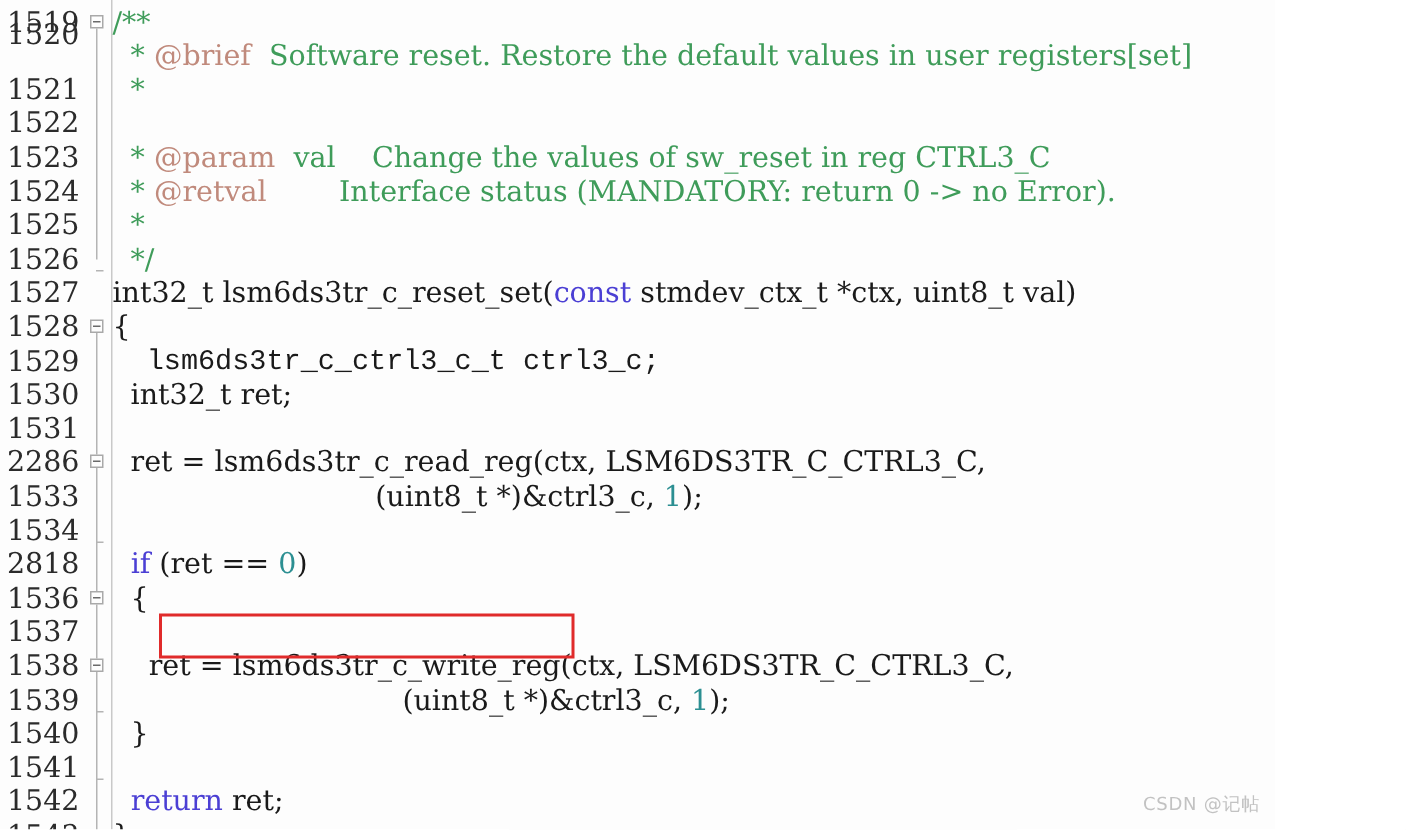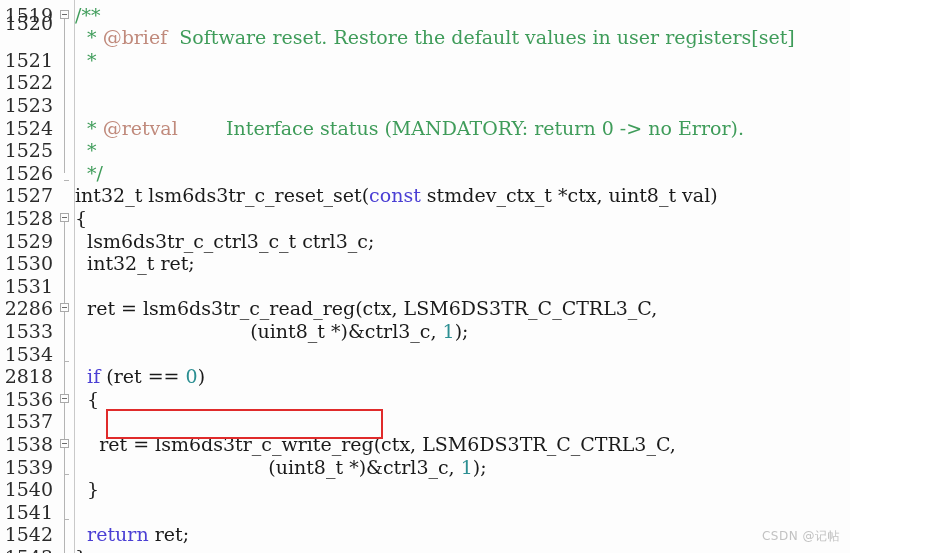--- a/index.html
+++ b/index.html
@@ -190,6 +190,7 @@
       <div class="cline" style="top: 3.5px;"><span class="cmt">/**</span></div>
       <div class="cline" style="top: 26.1px;"><span class="cmt">  * </span><span class="tag">@brief</span><span class="cmt">  Software reset. Restore the default values in user registers[set]</span></div>
       <div class="cline" style="top: 48.7px;"><span class="cmt">  *</span></div>
+      <div class="cline" style="top: 93.9px;"><span class="cmt">  * </span><span class="tag">@param</span><span class="cmt">  val    Change the values of sw_reset in reg CTRL3_C</span></div>
       <div class="cline" style="top: 116.5px;"><span class="cmt">  * </span><span class="tag">@retval</span><span class="cmt">        Interface status (MANDATORY: return 0 -&gt; no Error).</span></div>
       <div class="cline" style="top: 139.1px;"><span class="cmt">  *</span></div>
       <div class="cline" style="top: 161.7px;"><span class="cmt">  */</span></div>

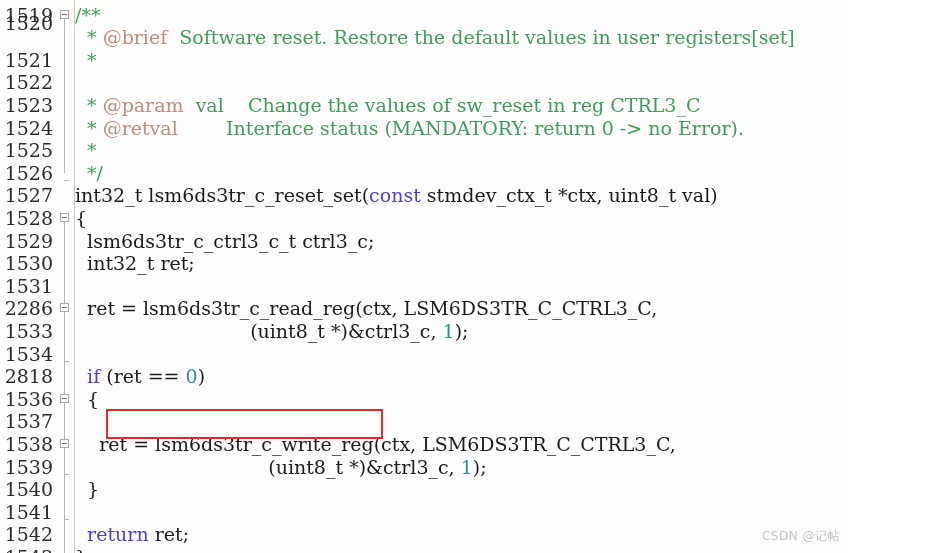--- a/index.html
+++ b/index.html
@@ -196,7 +196,7 @@
       <div class="cline" style="top: 161.7px;"><span class="cmt">  */</span></div>
       <div class="cline" style="top: 184.3px;"><span class="plain">int32_t lsm6ds3tr_c_reset_set(</span><span class="kw">const</span><span class="plain"> stmdev_ctx_t *ctx, uint8_t val)</span></div>
       <div class="cline" style="top: 206.9px;"><span class="plain">{</span></div>
-      <div class="cline" style="top: 229.5px;"><span class="plain">  lsm6ds3tr_c_ctrl3_c_t ctrl3_c;</span></div>
+      <div class="cline" style="top: 229.5px; font-family: Liberation Mono, monospace;"><span class="plain">  lsm6ds3tr_c_ctrl3_c_t ctrl3_c;</span></div>
       <div class="cline" style="top: 252.1px;"><span class="plain">  int32_t ret;</span></div>
       <div class="cline" style="top: 274.7px;"></div>
       <div class="cline" style="top: 297.3px;"><span class="plain">  ret = lsm6ds3tr_c_read_reg(ctx, LSM6DS3TR_C_CTRL3_C,</span></div>

